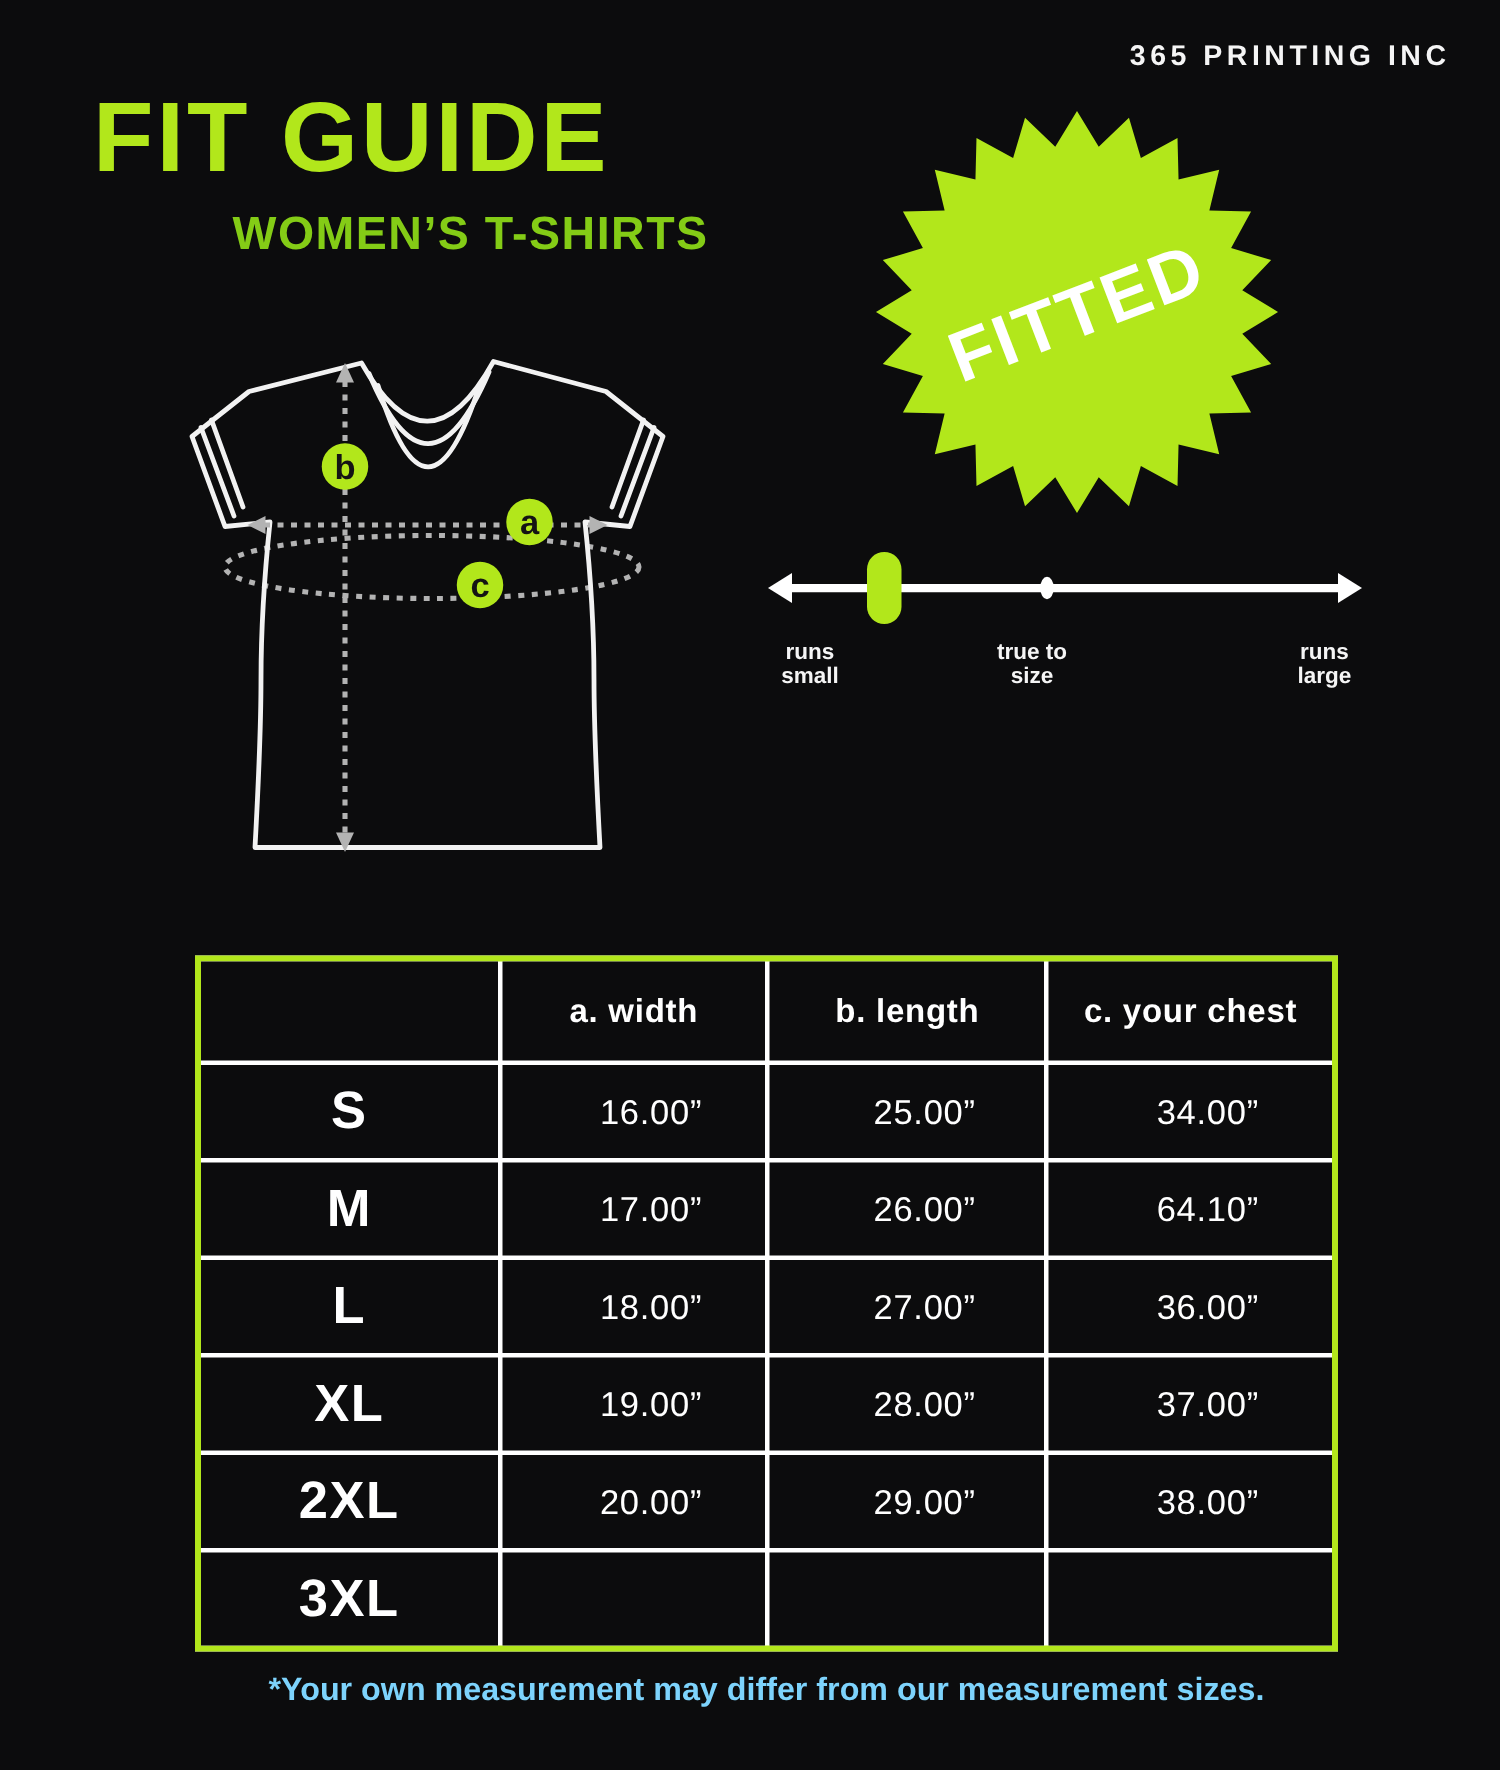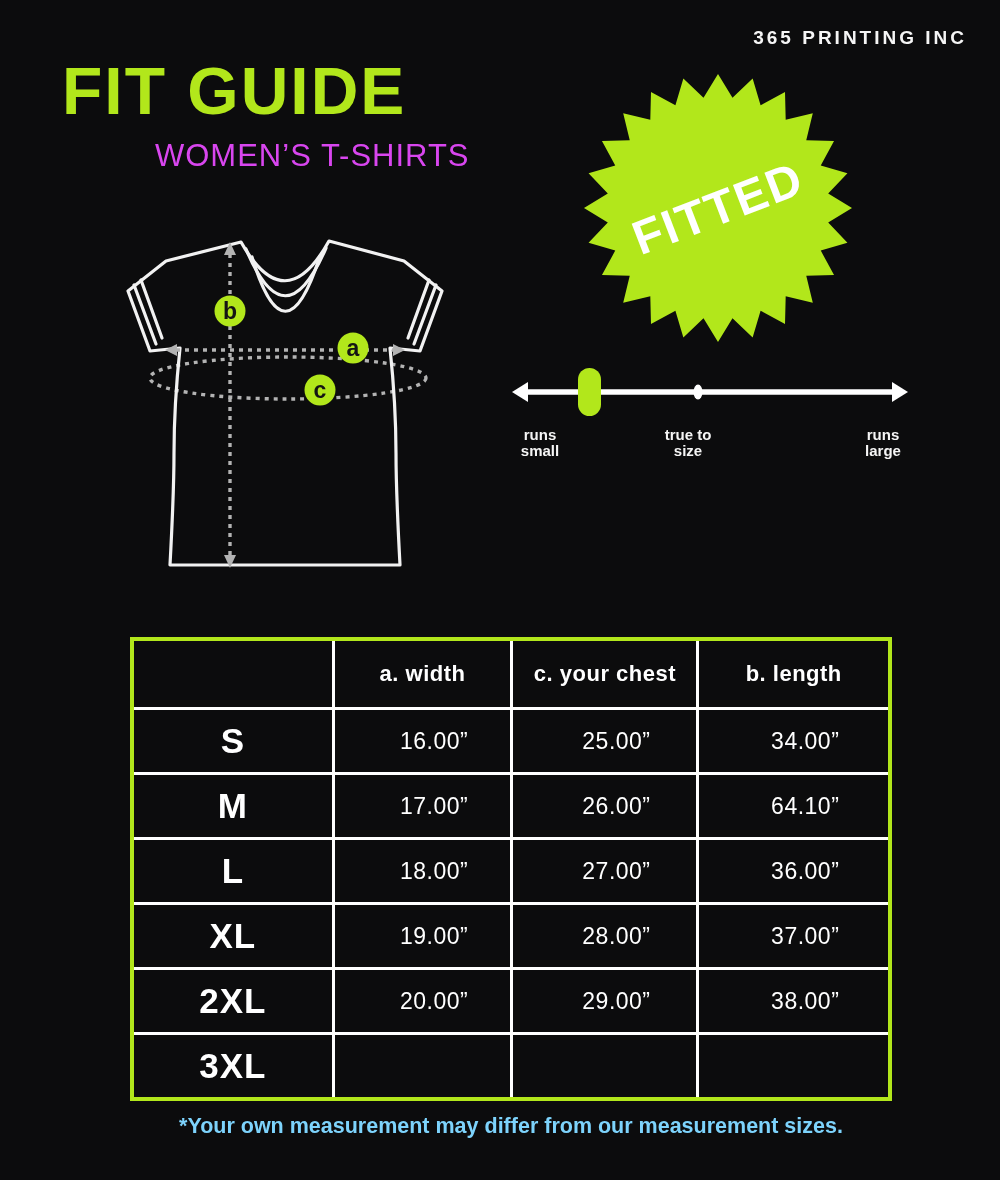--- a/index.html
+++ b/index.html
@@ -26,8 +26,8 @@
   }
   .title-sub {
     left: 155px; top: 138px;
-    font-size: 31px; font-weight: normal;
-    letter-spacing: 1px; color: #d946ef;
+    font-size: 31px; font-weight: bold;
+    letter-spacing: 1px; color: #84cc16;
   }
 
   

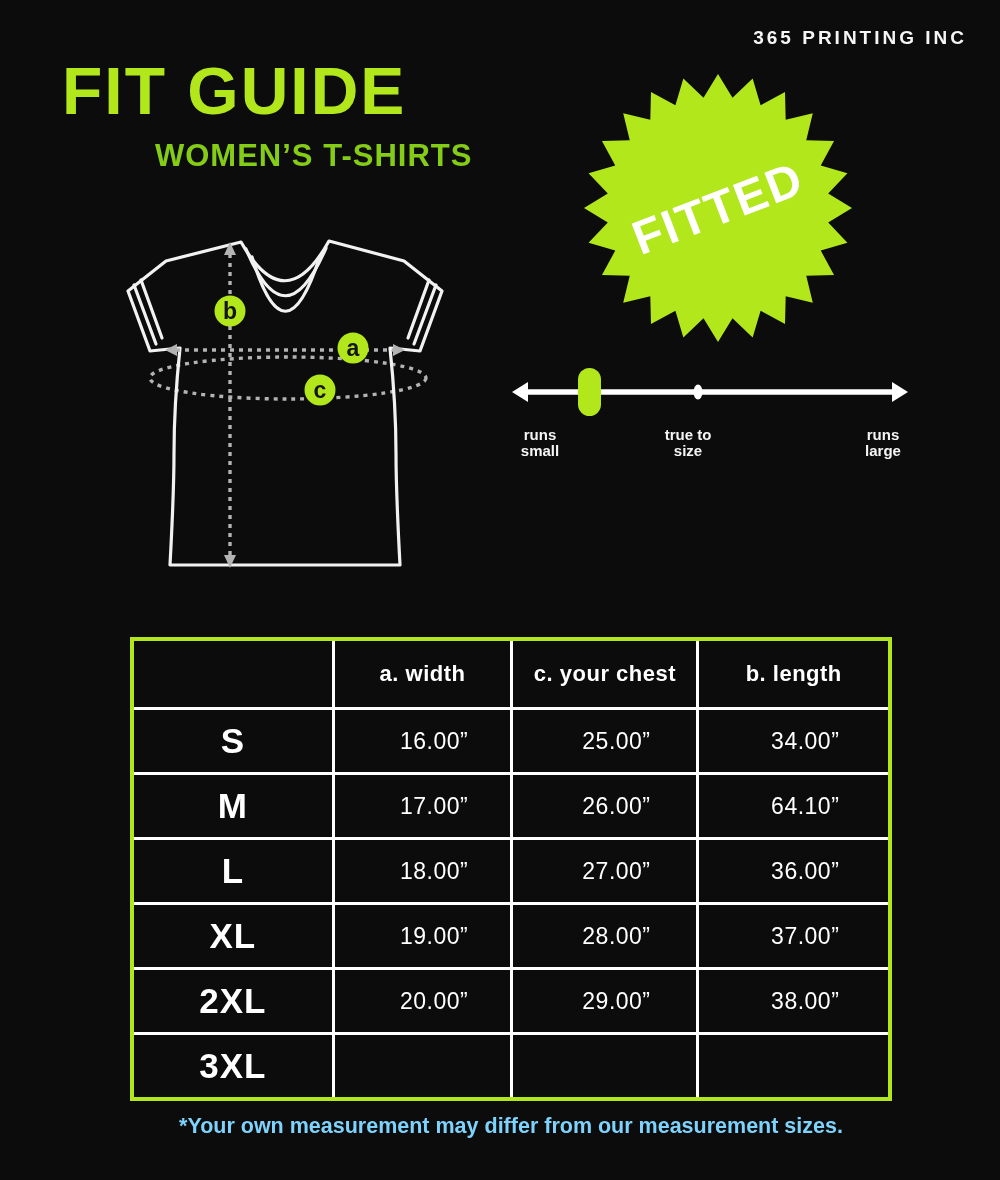--- a/index.html
+++ b/index.html
@@ -156,8 +156,8 @@
 <div class="abs size-table">
   <div class="cell"></div>
   <div class="cell col-header">a. width</div>
+  <div class="cell col-header">b. length</div>
   <div class="cell col-header">c. your chest</div>
-  <div class="cell col-header">b. length</div>
 
   <div class="cell size-label">S</div>
   <div class="cell value">16.00”</div>

